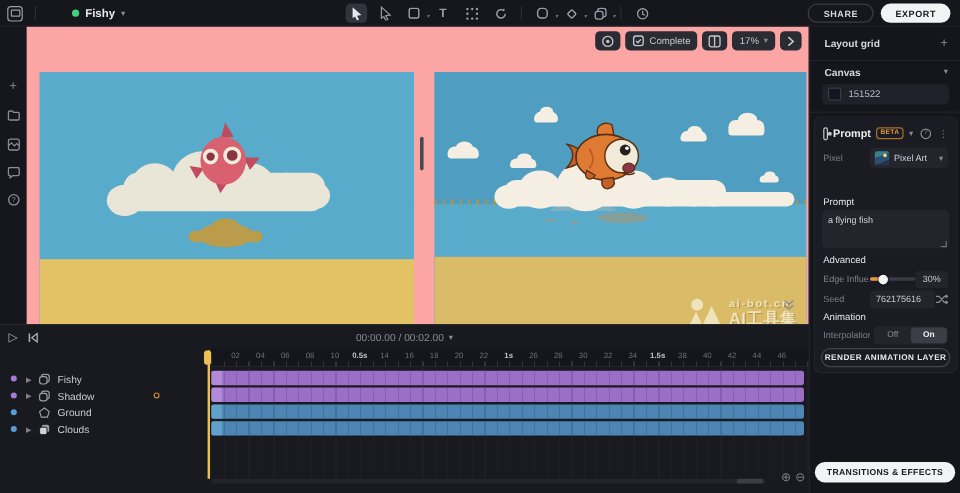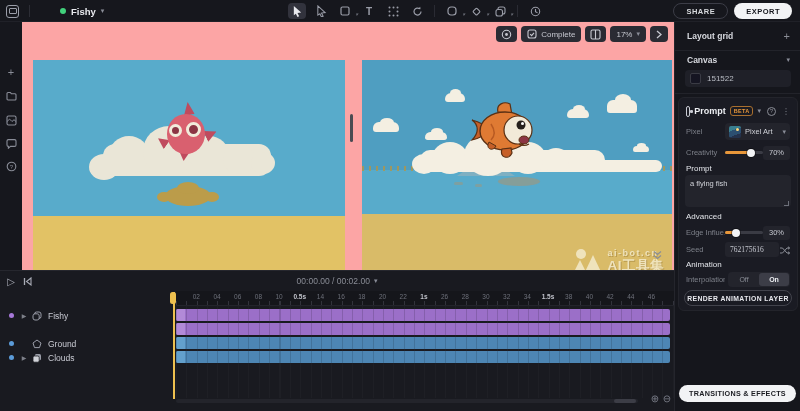--- a/index.html
+++ b/index.html
@@ -576,15 +576,6 @@
         </span>
       </div>
 
-      <div class="pc-row" style="top:46px">
-        <span class="pc-label">Creativity</span>
-        <span class="slider">
-          <i class="fill" style="width: 70%; background: rgb(232, 151, 58);">
-            <i class="knob"></i>
-            </i>
-        </span>
-        <span class="val-box">70%</span>
-      </div>
 
       <span class="sec-label" style="top:66px">Prompt</span>
       <textarea class="prompt-area" style="">a flying fish</textarea>

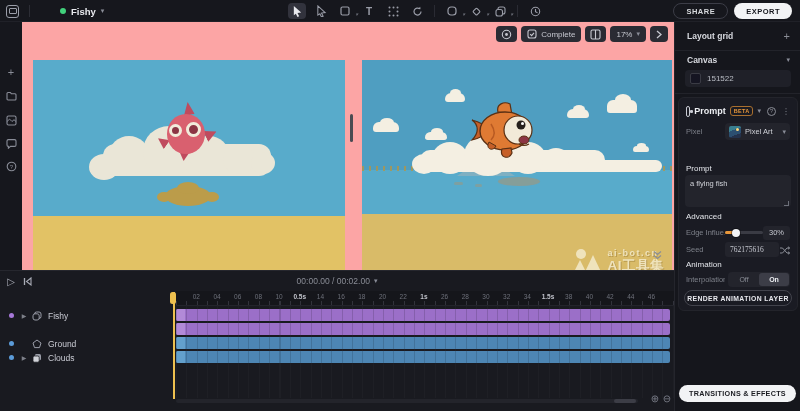--- a/index.html
+++ b/index.html
@@ -175,7 +175,7 @@
   .resize-grip { position:absolute; right:8px; top:103px; width:5px; height:5px;
                  border-right:1px solid #6d707a; border-bottom:1px solid #6d707a; pointer-events:none; }
   .seed-input { width:54px; height:15px; background:#23242c; border:none; border-radius:3px; color:#c6c8d0;
-                font-size:7.5px; font-family:Liberation Serif, serif; padding:0 5px; outline:none; }
+                font-size:7.5px; font-family:Liberation Sans, sans-serif; padding:0 5px; outline:none; }
   .shuffle { margin-left:auto; color:#8a8d96; }
   .toggle { margin-left:auto; width:62px; height:15px; background:#23242c; border-radius:4px; display:flex; padding:1px; }
   .tg-opt { flex:1; border-radius:3px; font-size:7px; color:#8a8d96; display:flex; align-items:center;

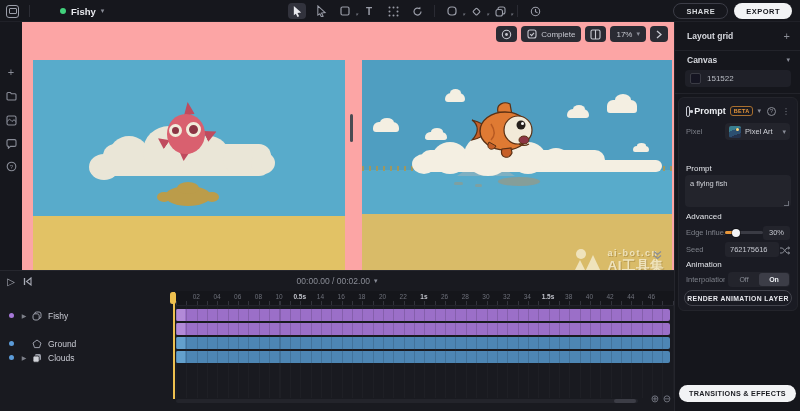--- a/index.html
+++ b/index.html
@@ -493,6 +493,18 @@
       </span>
       <span class="lr-name">Fishy</span>
     </div>
+    <div class="layer-row" style="top:52px">
+      <span class="lr-dot" style="background: rgb(166, 120, 216);"></span>
+      <span class="lr-chev">▶</span>
+      <span class="lr-ic">
+        <svg width="10" height="10" viewBox="0 0 10 10">
+            <rect x="2.5" y="1" width="6.5" height="6.5" rx="2" fill="none" stroke="#9a9da8" stroke-width="1"></rect>
+            <rect x="1" y="2.8" width="6.2" height="6.2" rx="2" fill="#191a20" stroke="#9a9da8" stroke-width="1"></rect>
+          </svg>
+      </span>
+      <span class="lr-name">Shadow</span>
+      <span class="kf-dot"></span>
+    </div>
     <div class="layer-row" style="top:66px">
       <span class="lr-dot" style="background: rgb(91, 155, 216);"></span>
       <span class="lr-chev"> </span>

